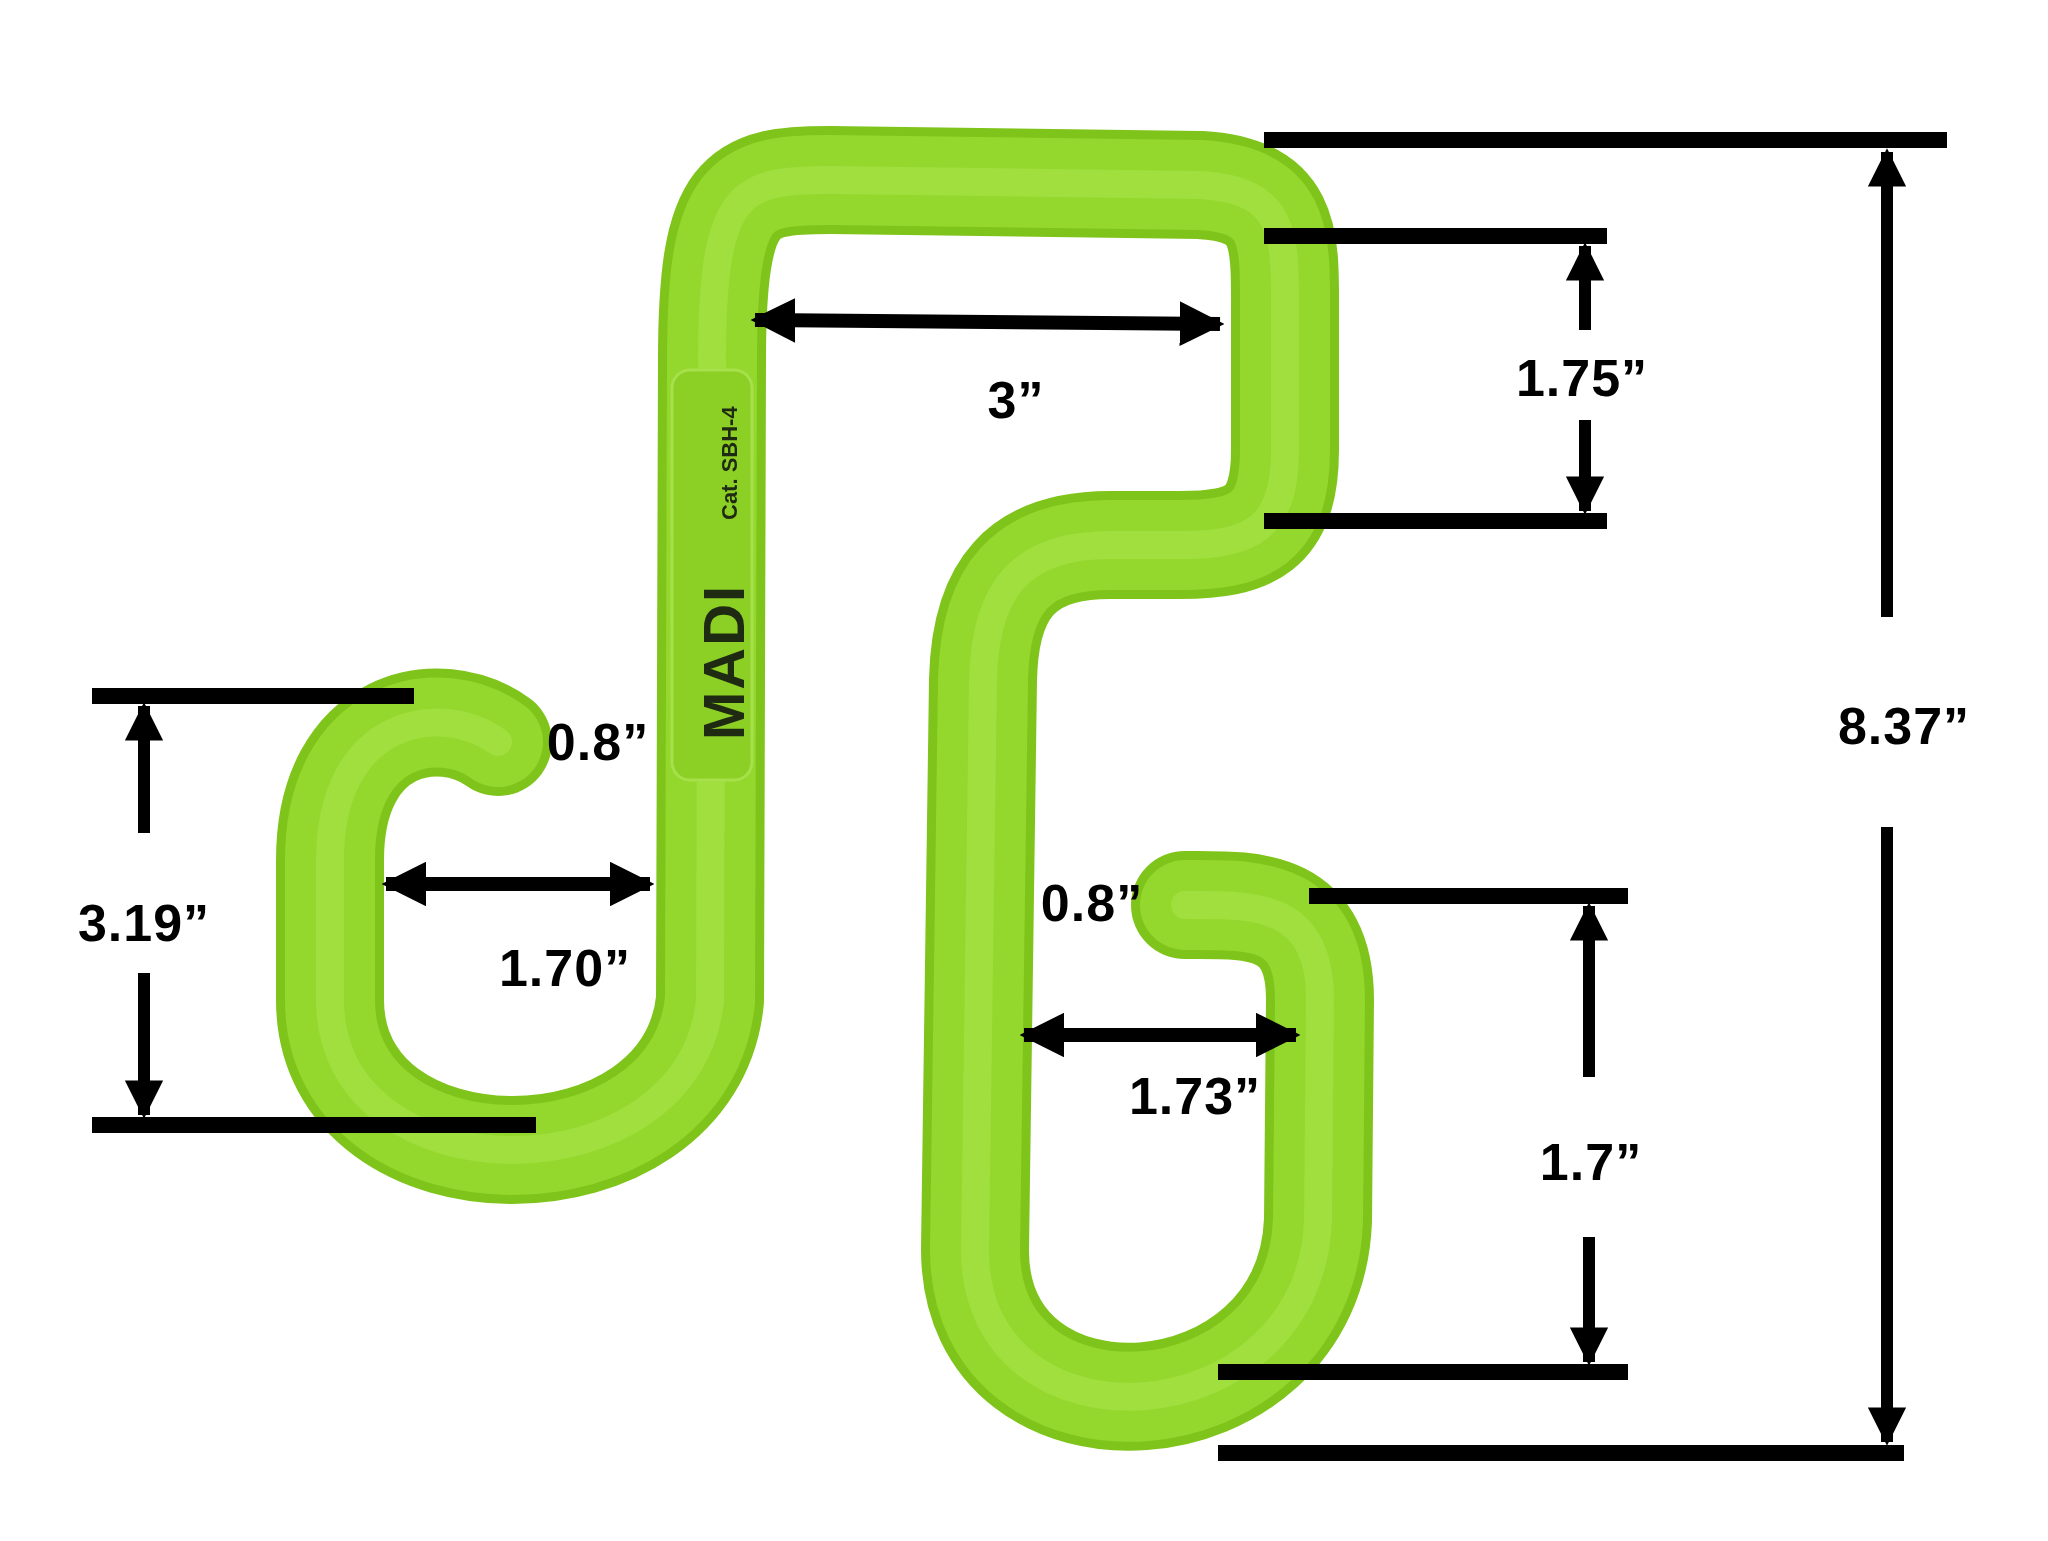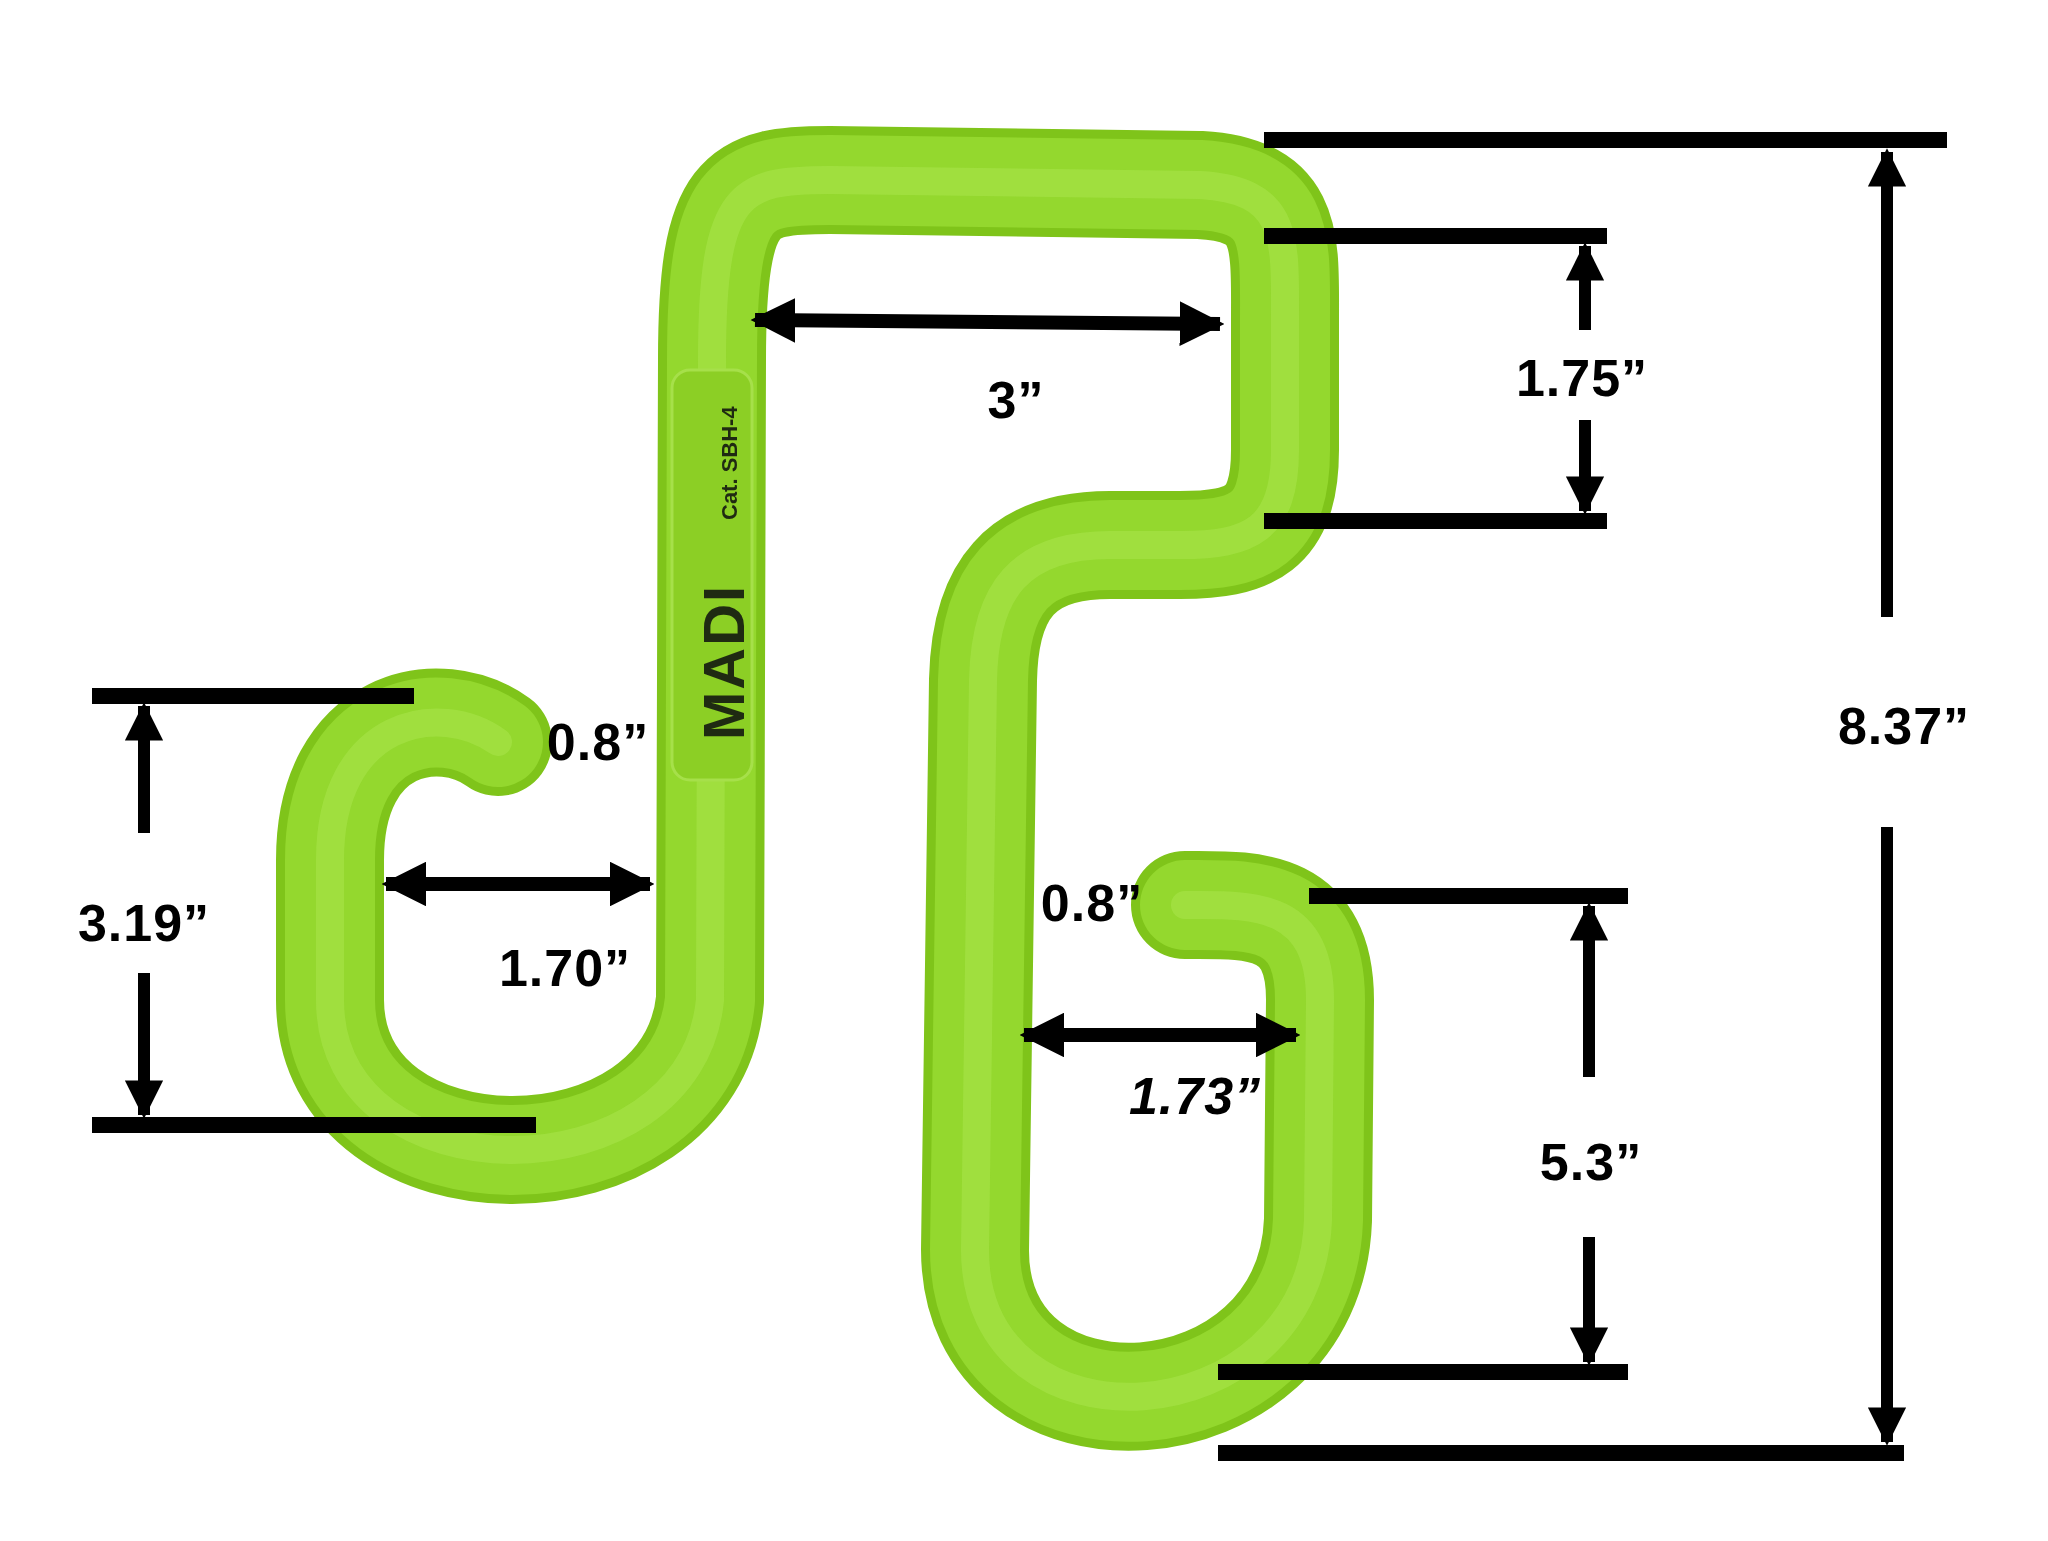--- a/index.html
+++ b/index.html
@@ -115,7 +115,7 @@
 <div class="dim-label" style="left:565px; top:968px;">1.70”</div>
 <div class="dim-label" style="left:598px; top:742px;">0.8”</div>
 <div class="dim-label" style="left:1092px; top:903px;">0.8”</div>
-<div class="dim-label" style="left:1195px; top:1096px;font-style:italic;">1.73”</div>
+<div class="dim-label" style="left:1195px; top:1096px;">1.73”</div>
 <div class="dim-label" style="left:1591px; top:1162px;">5.3”</div>
 
 </body></html>

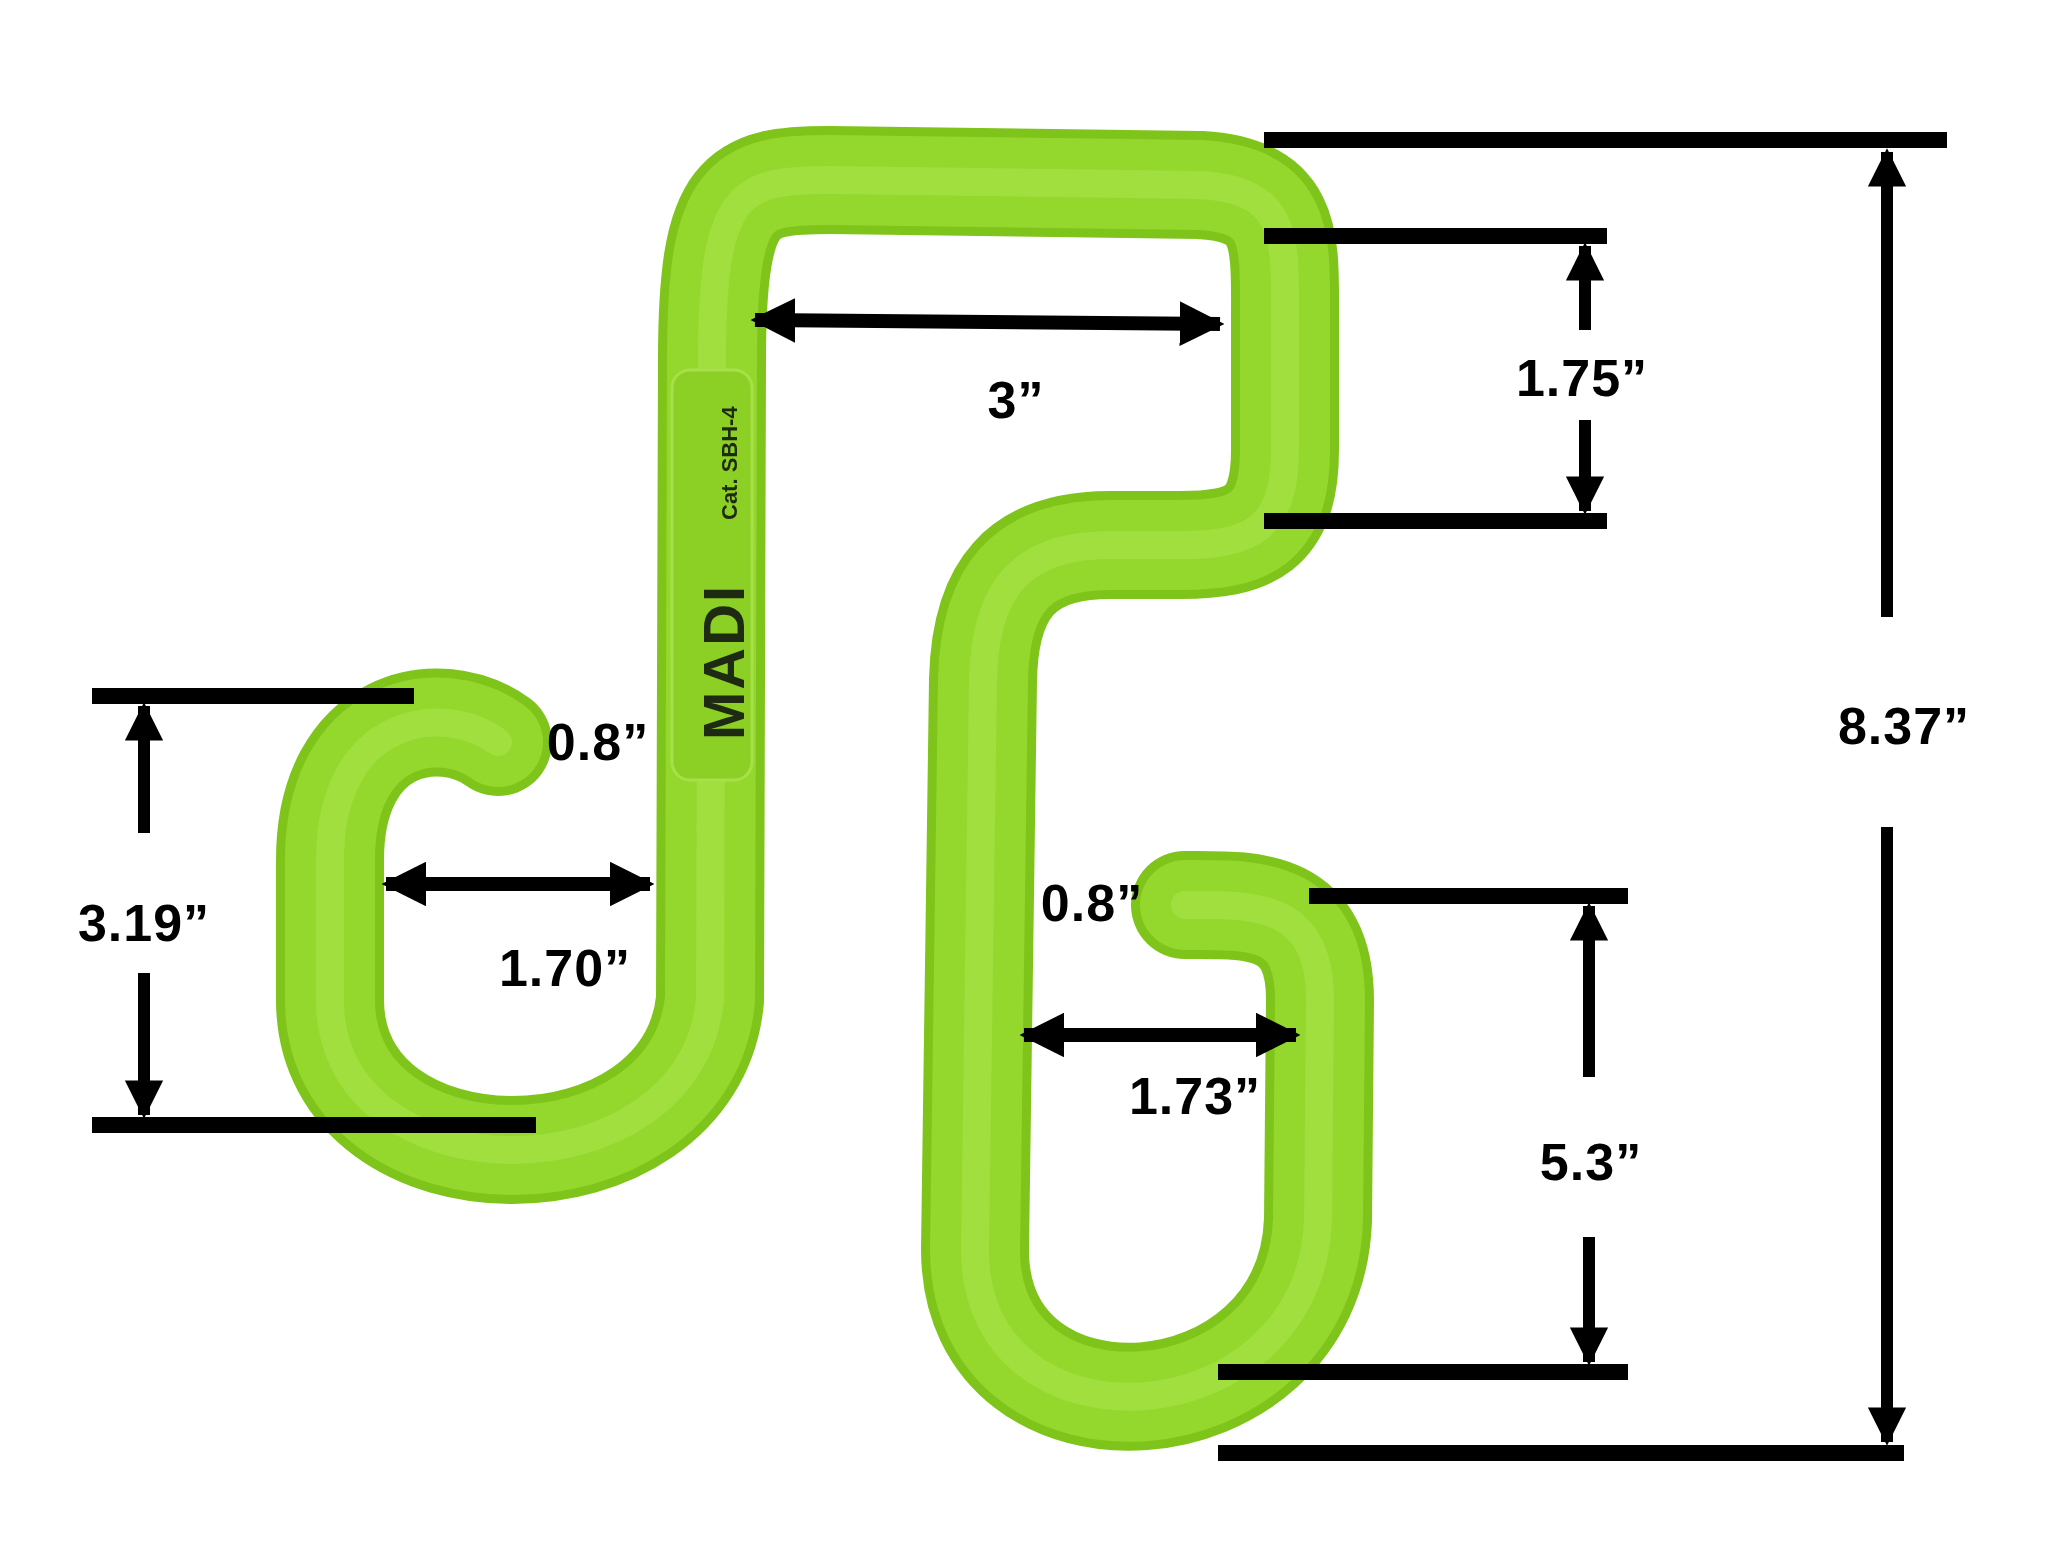--- a/index.html
+++ b/index.html
@@ -116,6 +116,6 @@
 <div class="dim-label" style="left:598px; top:742px;">0.8”</div>
 <div class="dim-label" style="left:1092px; top:903px;">0.8”</div>
 <div class="dim-label" style="left:1195px; top:1096px;">1.73”</div>
-<div class="dim-label" style="left:1591px; top:1162px;">5.3”</div>
+<div class="dim-label" style="left:1591px; top:1162px;">1.7”</div>
 
 </body></html>

